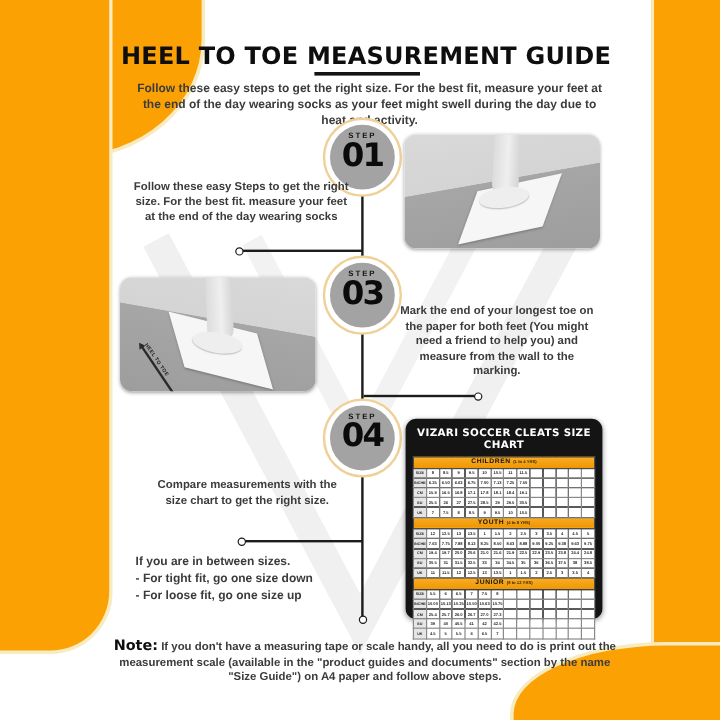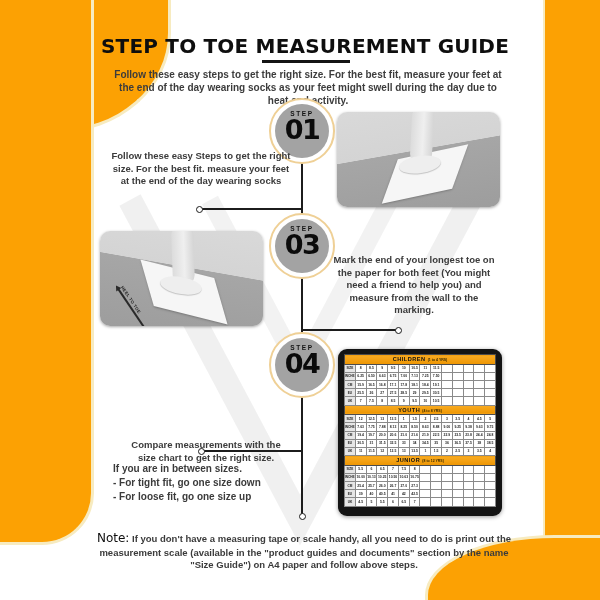--- a/index.html
+++ b/index.html
@@ -82,7 +82,7 @@
   <path d="M150,50 L240,220 L330,50" fill="none" stroke="#e6e6e6" stroke-width="18"></path>
 </svg>
 
-<div class="abs page-title">STEP TO TOE MEASUREMENT GUIDE</div>
+<div class="abs page-title">HEEL TO TOE MEASUREMENT GUIDE</div>
 <div class="abs title-underline"></div>
 <div class="abs intro-text">Follow these easy steps to get the right size. For the best fit, measure your feet at the end of the day wearing socks as your feet might swell during the day due to heat and activity.</div>
 

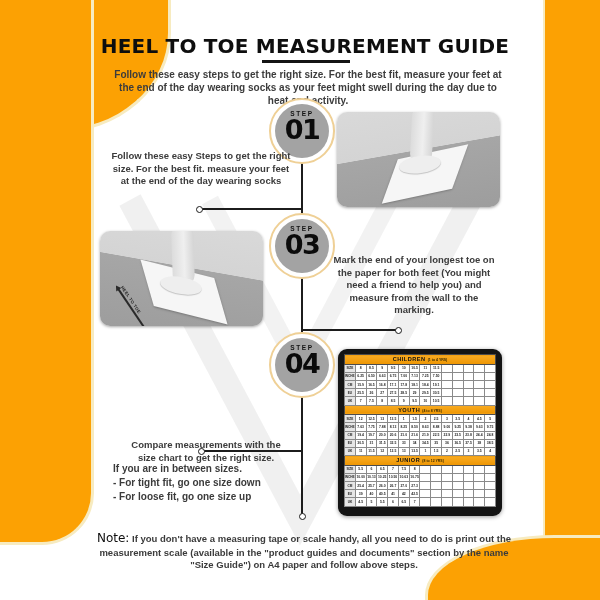--- a/index.html
+++ b/index.html
@@ -141,6 +141,7 @@
 - For loose fit, go one size up</div>
 
 <div class="abs size-chart">
+  <div class="size-chart-title">VIZARI SOCCER CLEATS SIZE CHART</div>
   <table>
       <tbody id="size-chart-body">
         <tr>

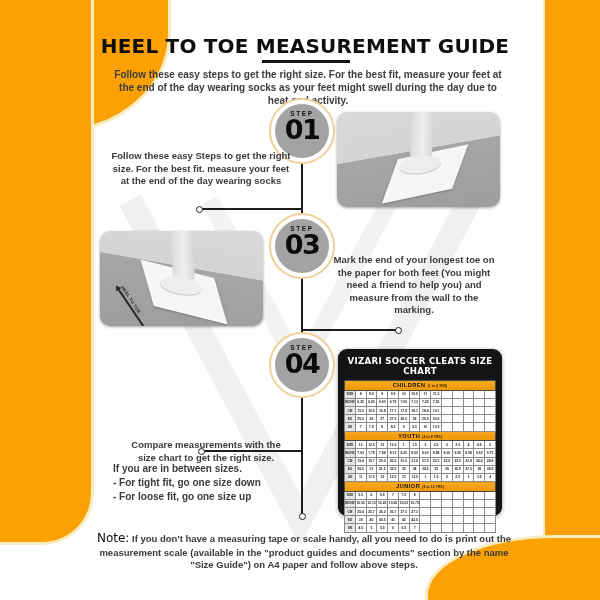--- a/index.html
+++ b/index.html
@@ -135,7 +135,7 @@
     <div class="step-number">04</div>
   </div>
 </div>
-<div class="abs step-text" style="left:122px;top:399px;width:168px;margin-top:40px;">Compare measurements with the size chart to get the right size.</div>
+<div class="abs step-text" style="left:122px;top:399px;width:168px;">Compare measurements with the size chart to get the right size.</div>
 <div class="abs step-extra" style="left:113px;top:462px;width:190px;">If you are in between sizes.
 - For tight fit, go one size down
 - For loose fit, go one size up</div>

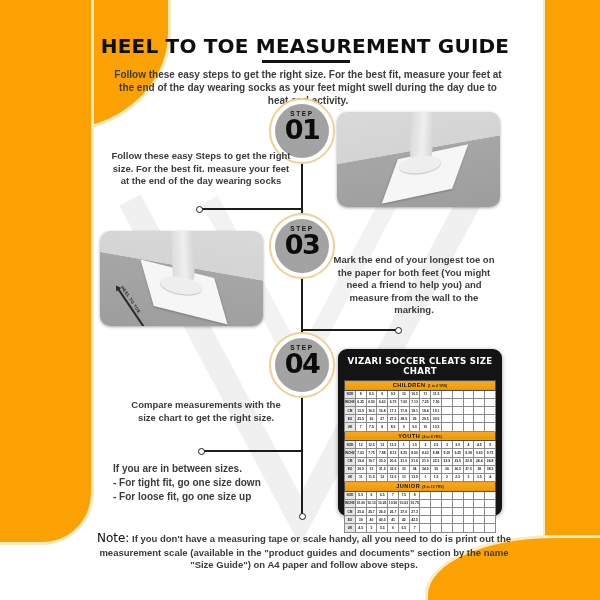--- a/index.html
+++ b/index.html
@@ -66,7 +66,7 @@
   
   .note{left:92px;top:531px;width:424px;text-align:center;font-size:9.5px;line-height:1.3;
           font-weight:600;color:#3b3b3b;}
-  .note b{font-size:12px;font-weight:400;color:#0e0e0e;
+  .note b{font-size:12px;font-weight:700;color:#0e0e0e;
           font-family:"DejaVu Sans","Liberation Sans",sans-serif;}
 </style>
 </head>

